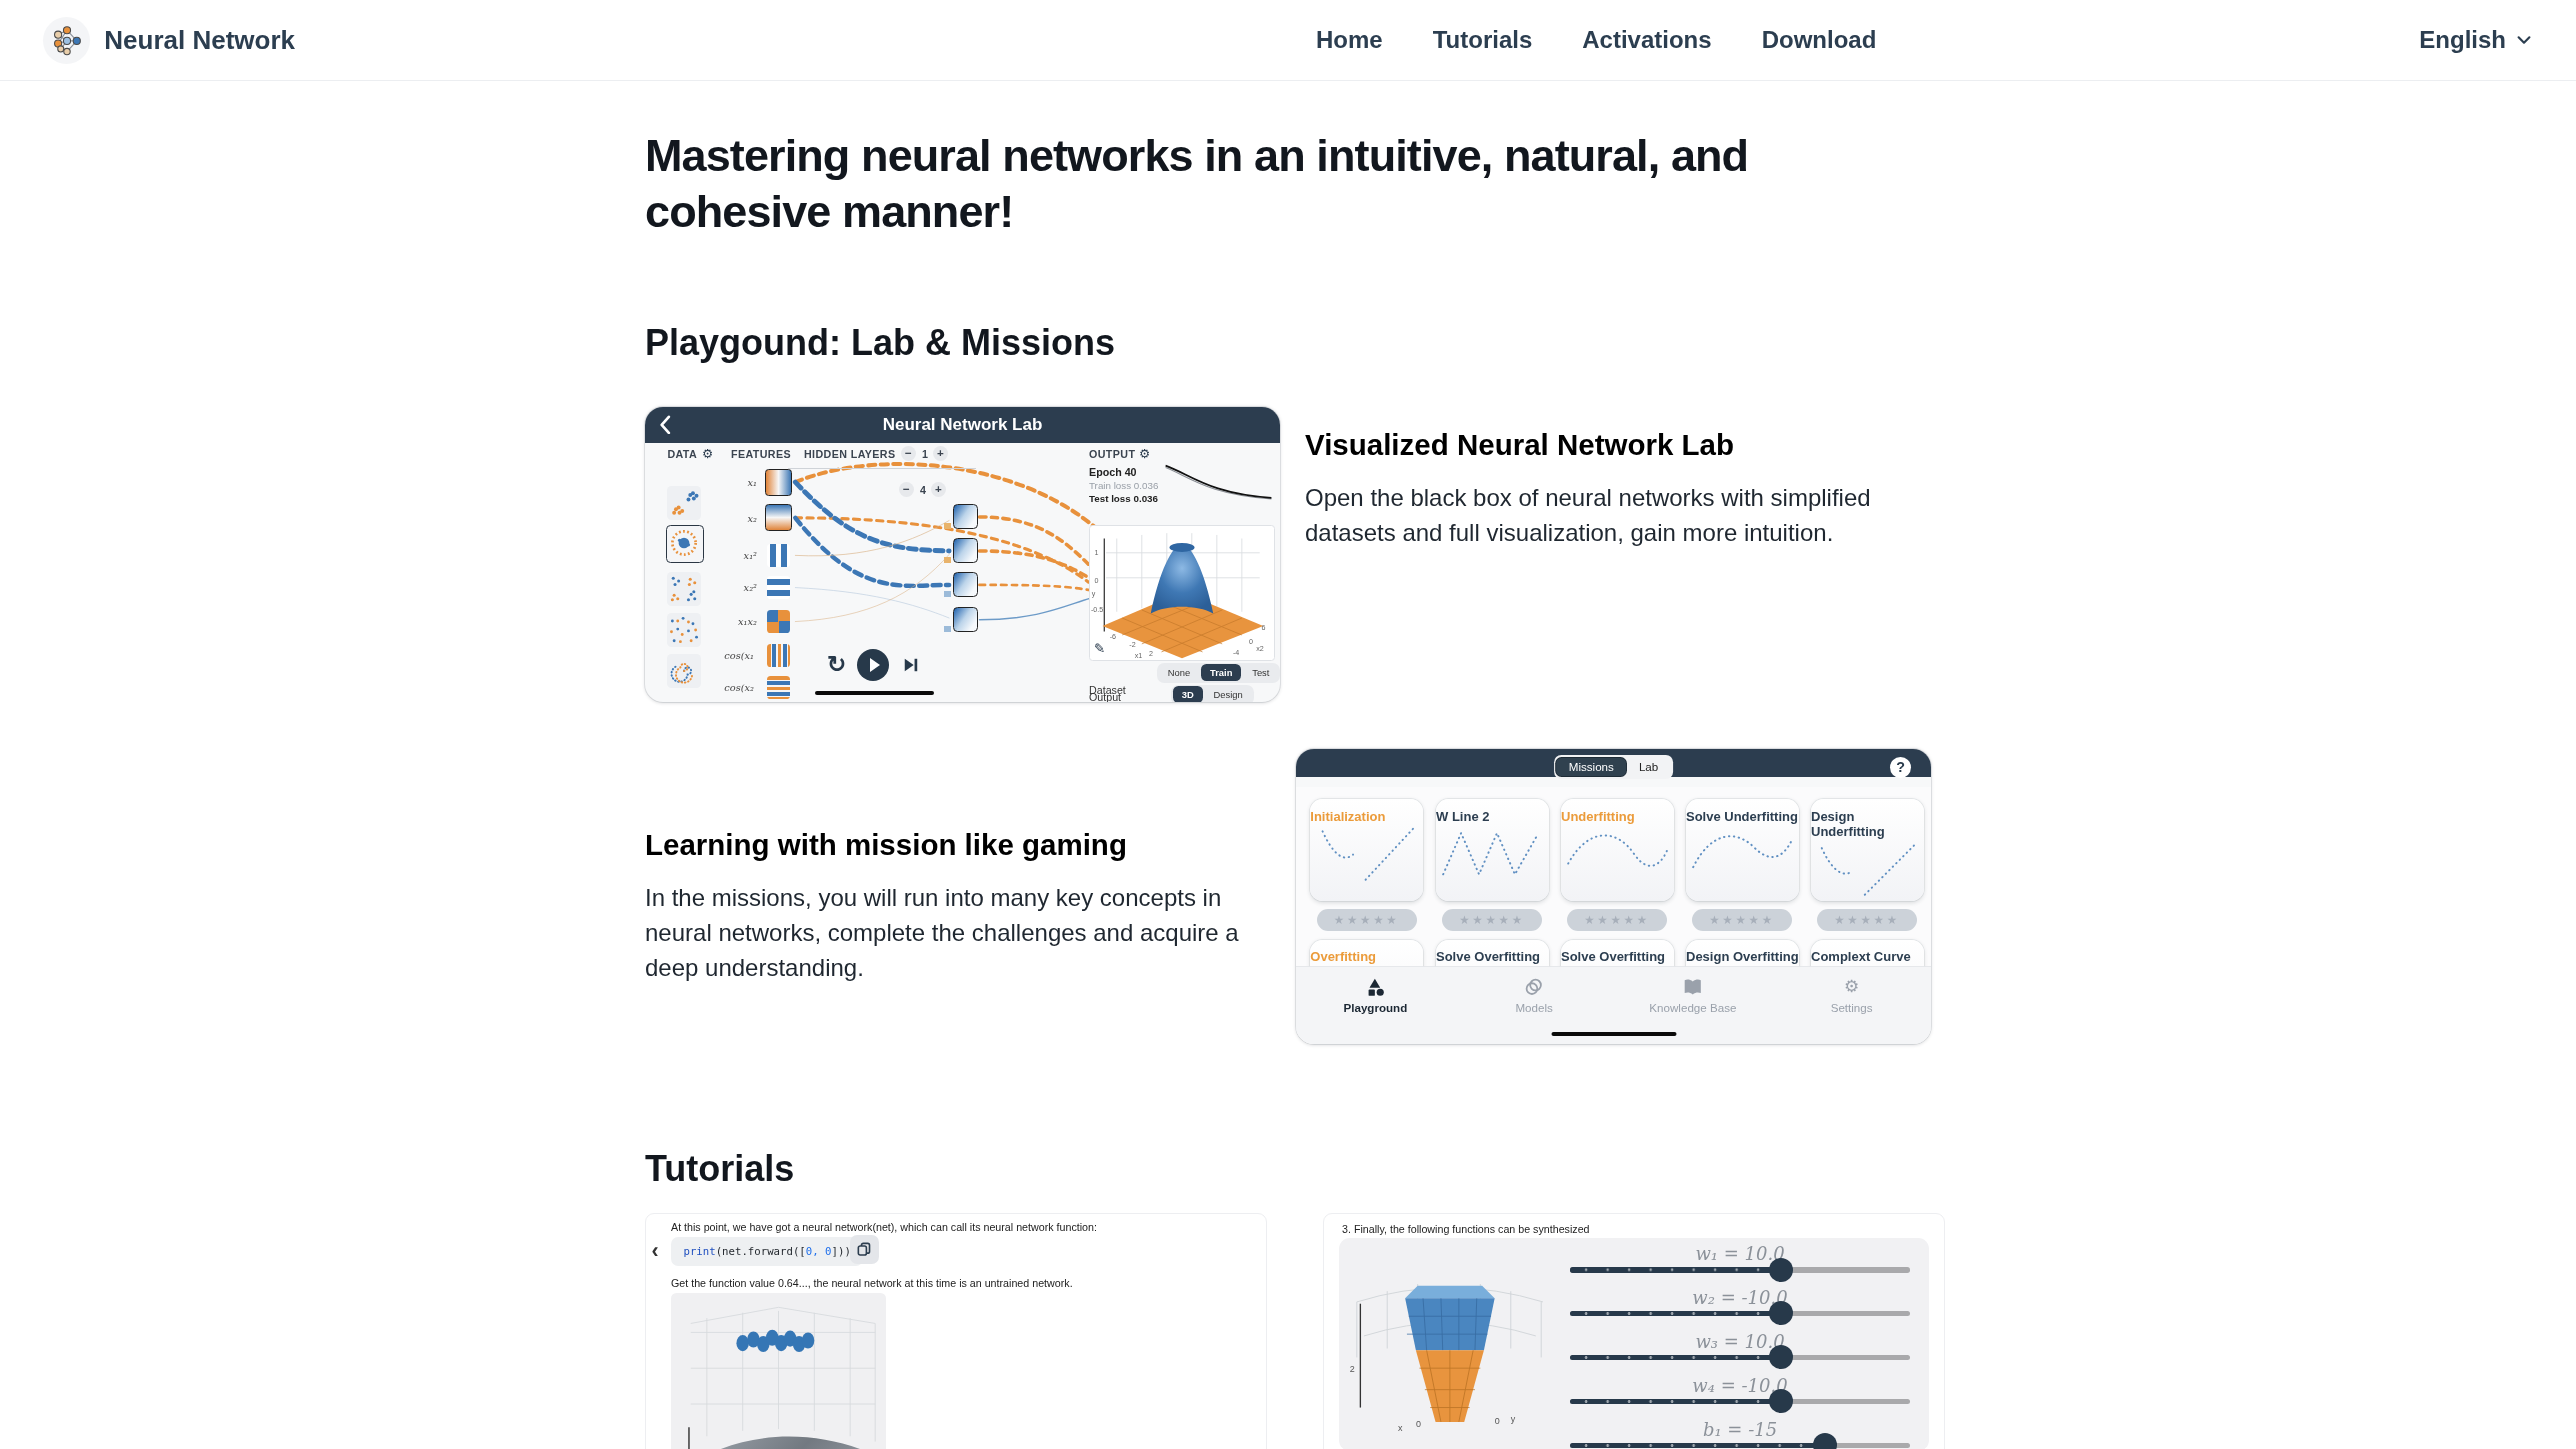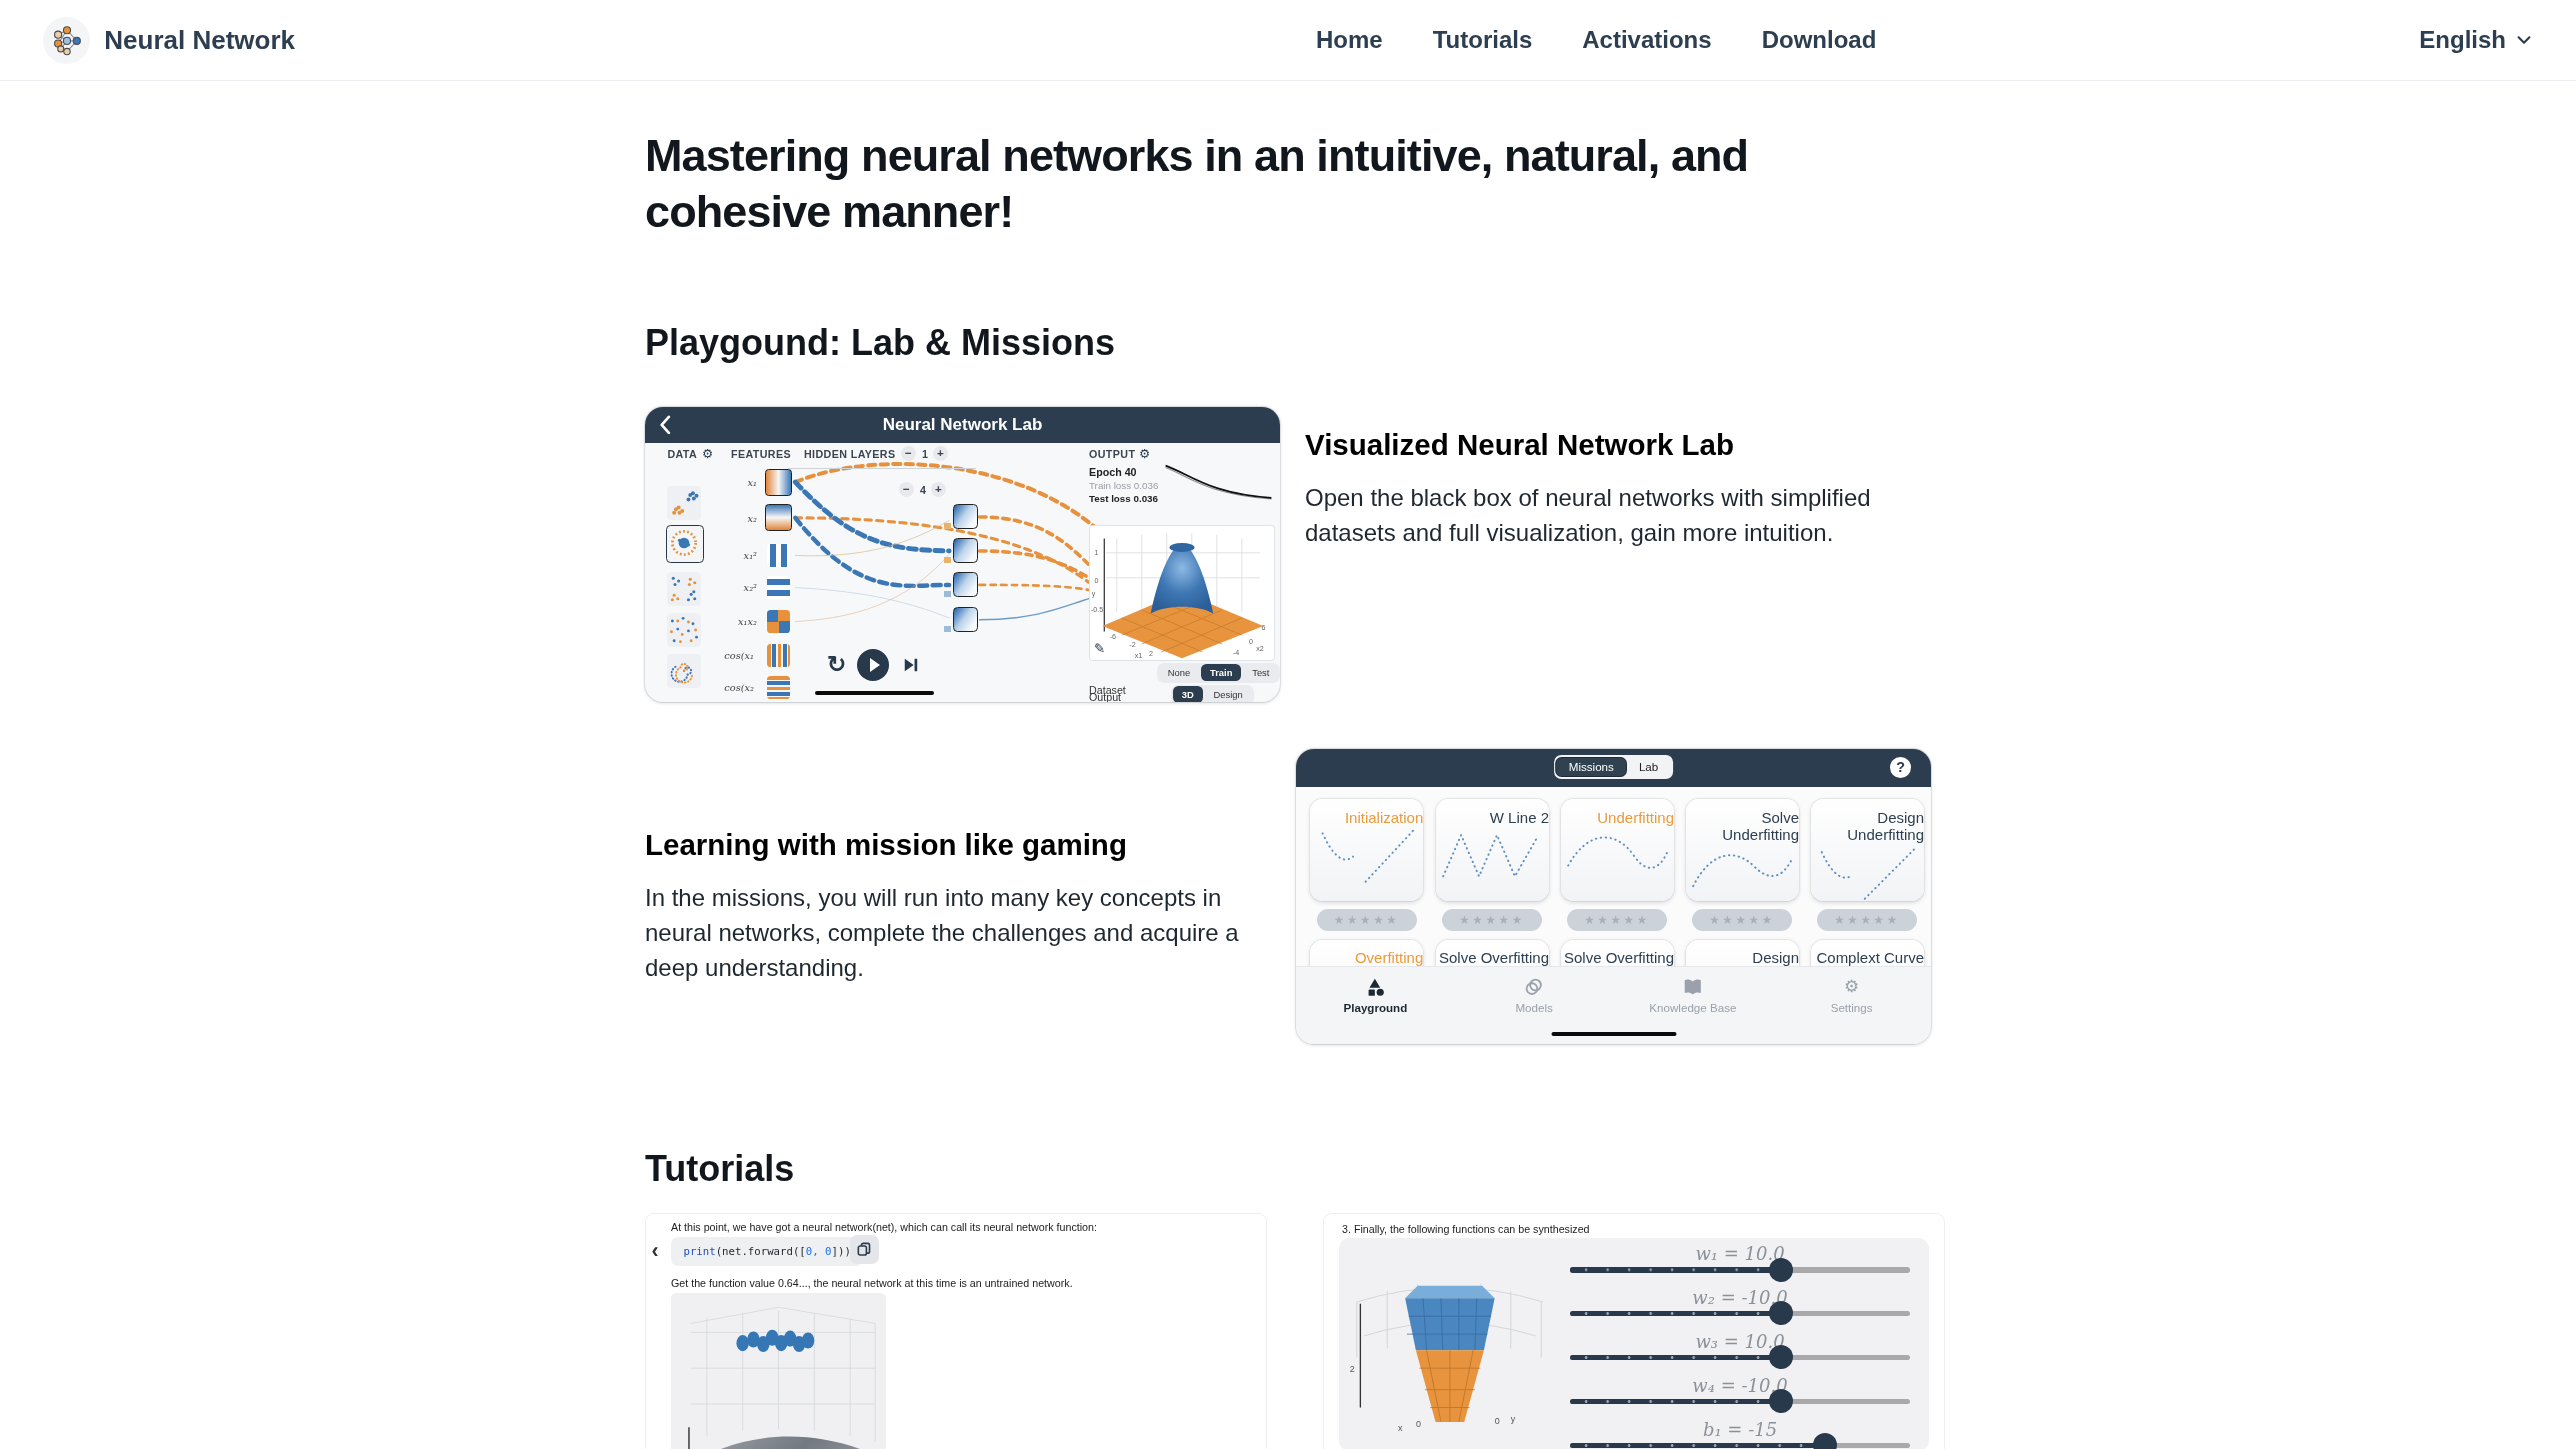--- a/index.html
+++ b/index.html
@@ -75,7 +75,7 @@
   .prog{position:absolute;left:170px;top:284px;width:119px;height:4.5px;border-radius:2.7px;background:#0a0a0a}
 
   
-  .m-header{height:50px}
+  .m-header{height:28px}
   .m-toggle{position:absolute;left:50%;top:6.3px;transform:translateX(-50%);display:flex;background:#f2f3f5;
     border-radius:7.2px;padding:2.7px;}
   .m-toggle .tab{font-size:11.6px;padding:2.7px 12.5px;border-radius:5.4px;color:#222;cursor:pointer}

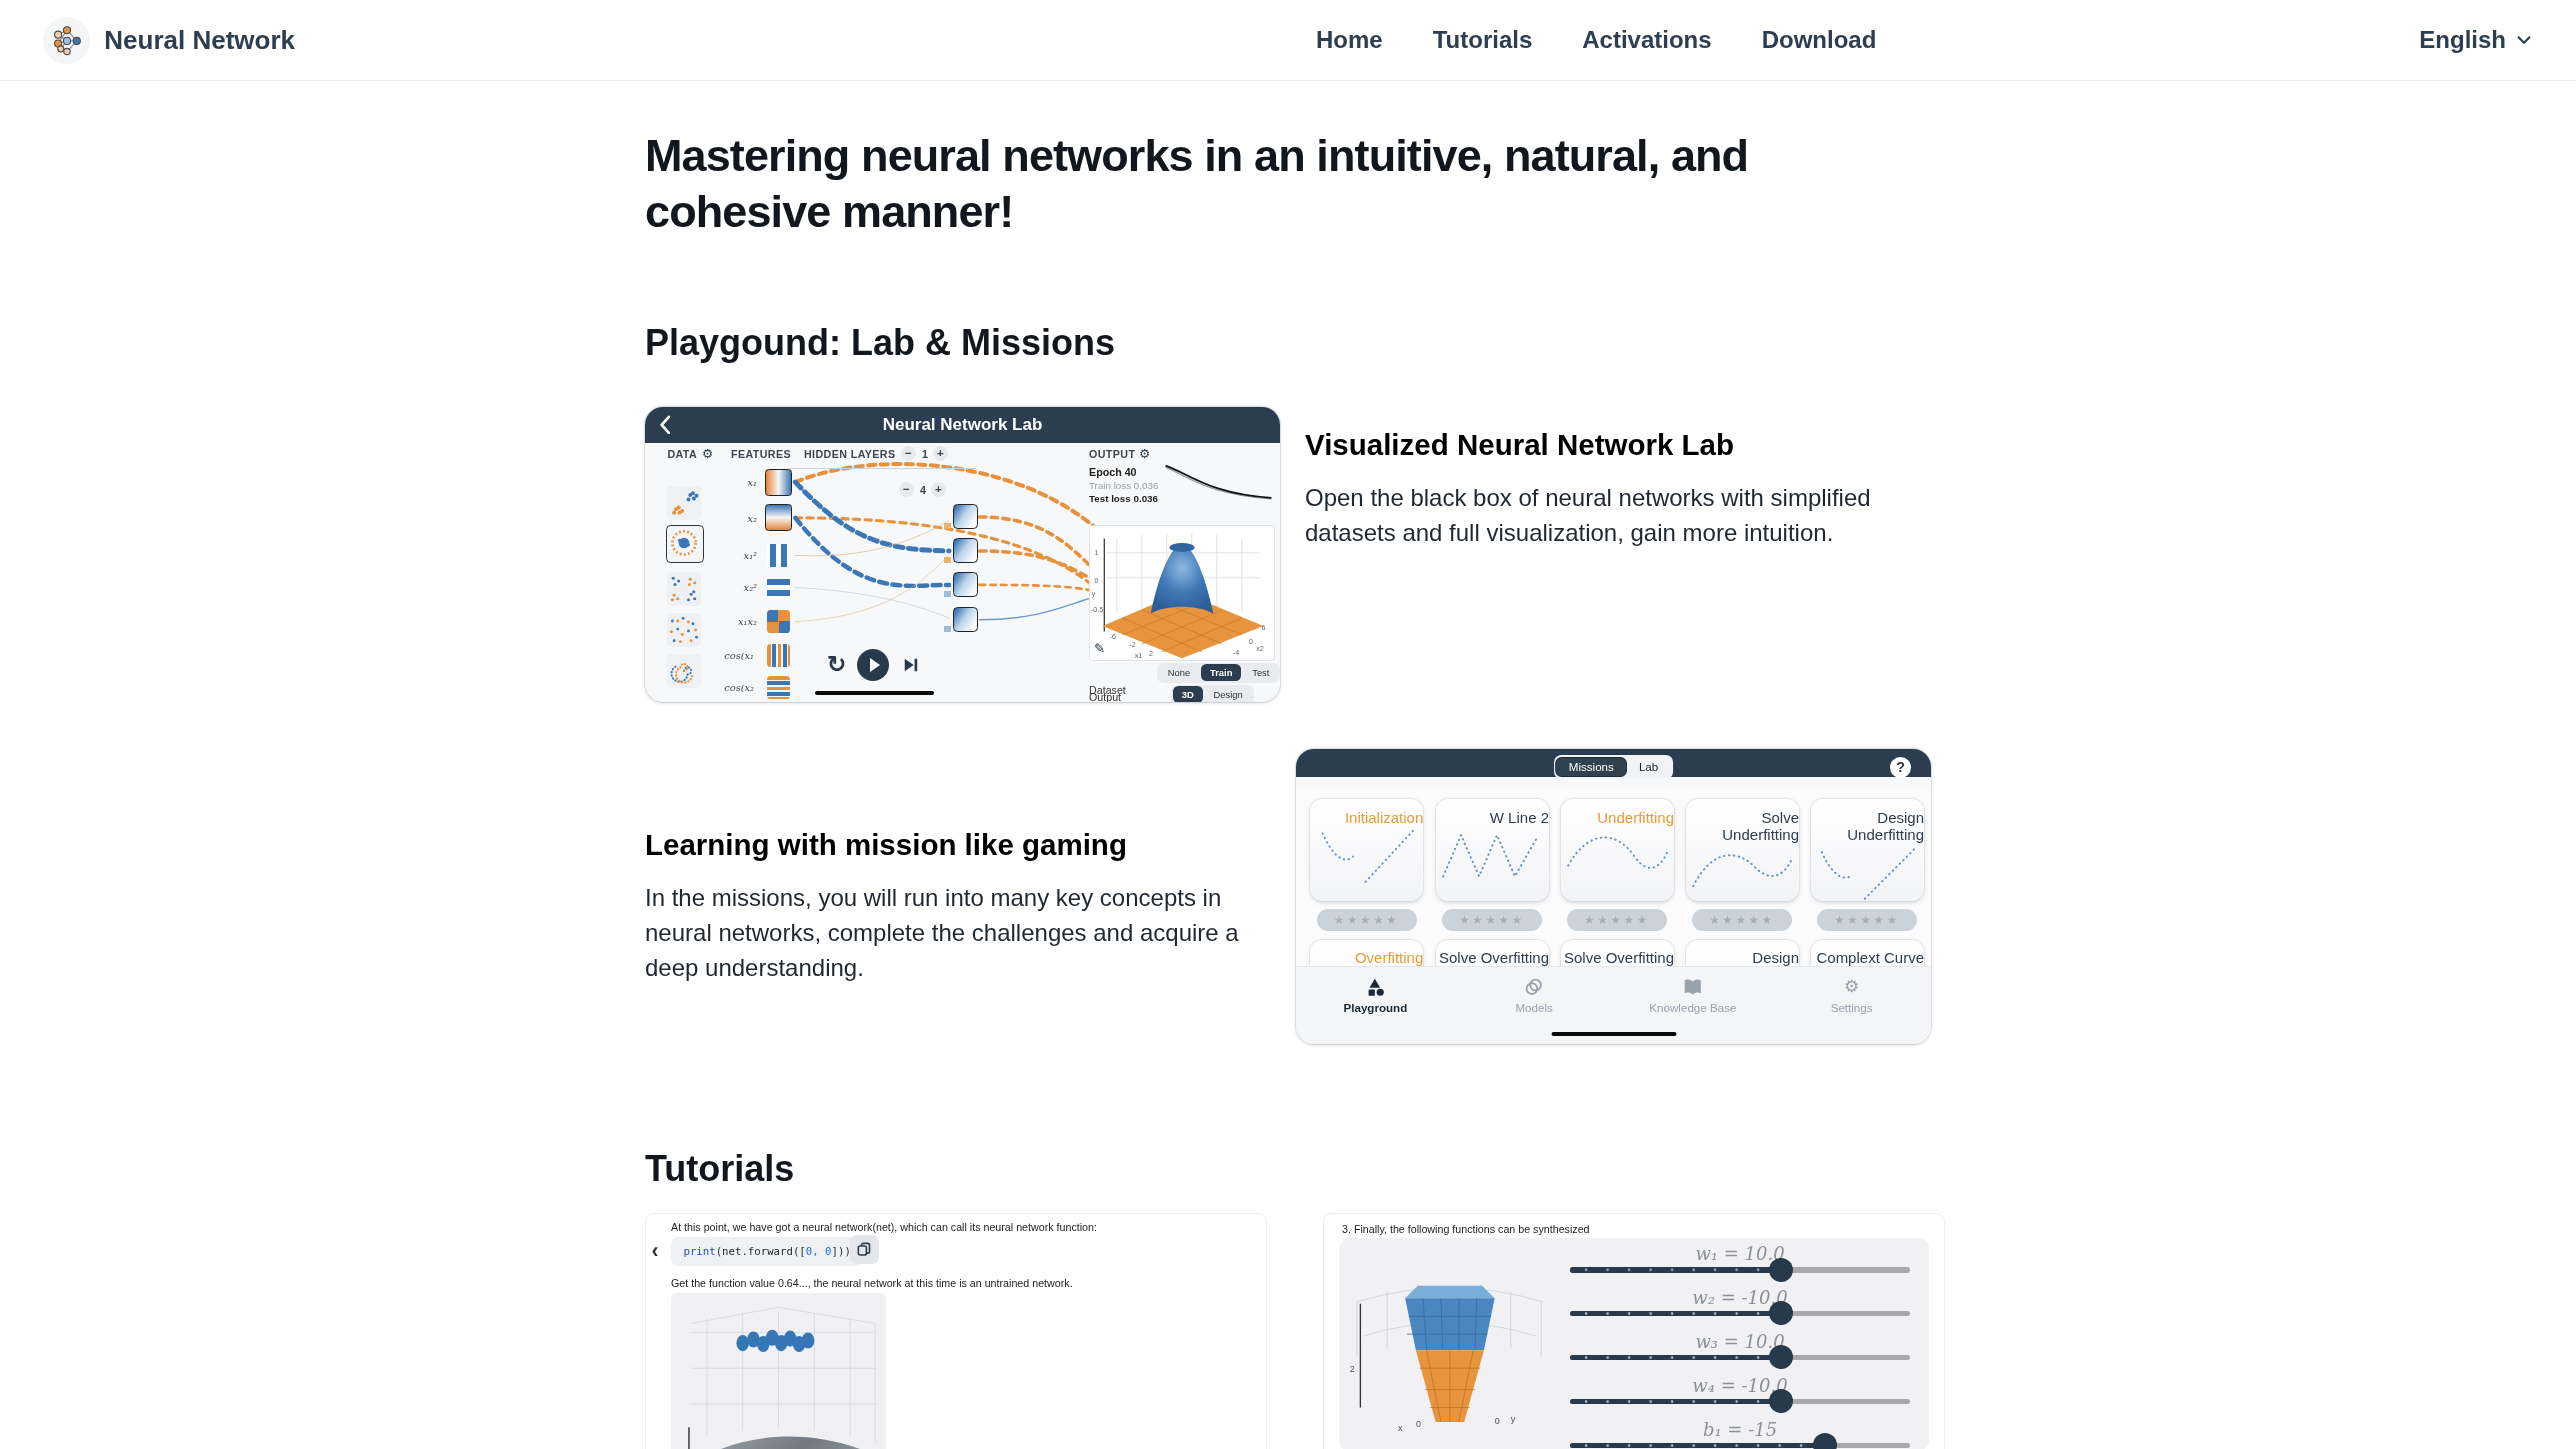--- a/index.html
+++ b/index.html
@@ -85,7 +85,7 @@
   .m-body{position:absolute;top:38px;left:0;right:0;bottom:0;background:#fbfbfc;overflow:hidden}
   .m-card{position:absolute;width:113px;height:102px;border-radius:12.5px;cursor:pointer;
     background:linear-gradient(180deg,#ffffff, #f2f3f6);box-shadow:0 1.8px 4.5px rgba(30,40,50,.15), 0 0 0 0.9px #ebedef}
-  .m-card .t{display:block;text-align:right;margin-top:9.8px;font-size:15px;font-weight:400;color:#2c3e50}
+  .m-card .t{display:block;text-align:left;margin-top:9.8px;font-size:13px;font-weight:700;color:#2c3e50}
   .m-card.hl .t{color:#eb9b3a}
   .m-stars{position:absolute;width:100px;height:22.4px;border-radius:11.6px;background:#ccd2d9;
     text-align:center;font-size:11.6px;letter-spacing:2.7px;color:#a7afba;line-height:22.4px;cursor:pointer}

